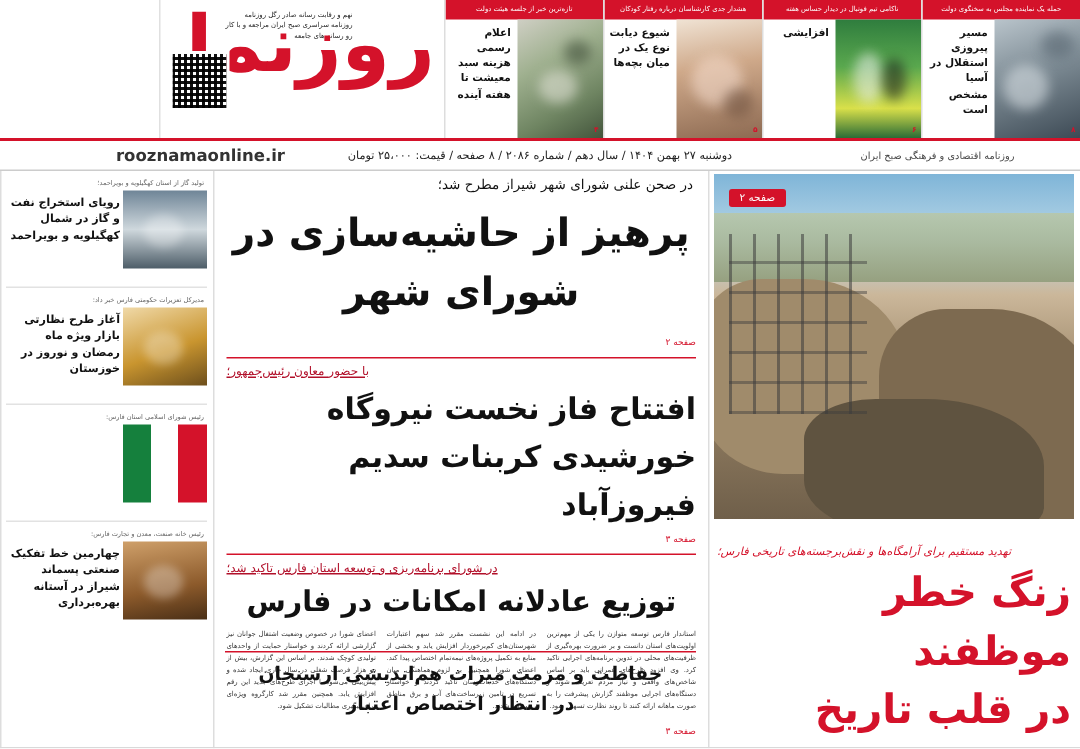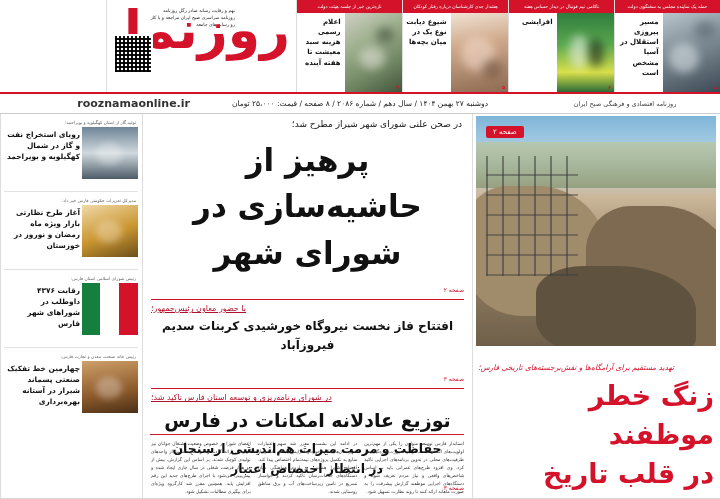--- a/index.html
+++ b/index.html
@@ -222,7 +222,7 @@
     margin: 0 2px 6px 2px; line-height: 1.4;
   }
   .c-title {
-    font-size: 31px; font-weight: bold; color: #111;
+    font-size: 26px; font-weight: bold; color: #111;
     text-align: center; line-height: 1.5;
     margin: 0 0 10px 0;
   }

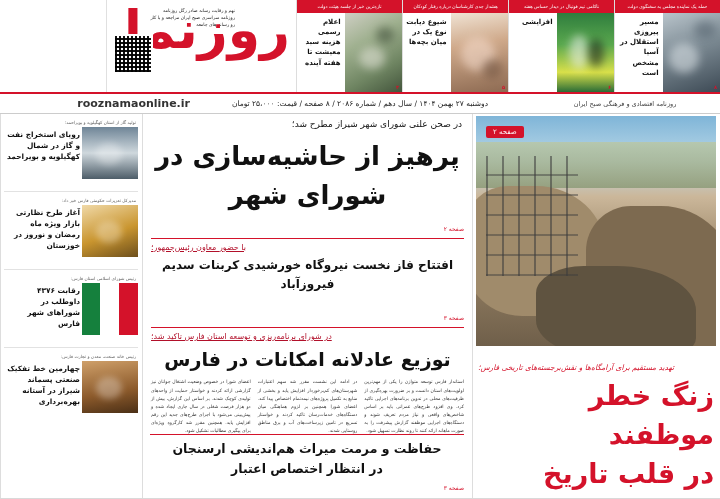--- a/index.html
+++ b/index.html
@@ -237,8 +237,8 @@
     font-size: 8px; color: #b2102a; text-align: left; margin: 2px 0 4px 0; text-decoration: underline;
   }
   .sub-title {
-    font-size: 12px; font-weight: bold; color: #111;
-    text-align: center; line-height: 1.6; margin-bottom: 20px;
+    font-size: 20px; font-weight: bold; color: #111;
+    text-align: right; line-height: 1.6; margin-bottom: 4px;
   }
   .sub-title2 {
     font-size: 19px; font-weight: bold; color: #111;

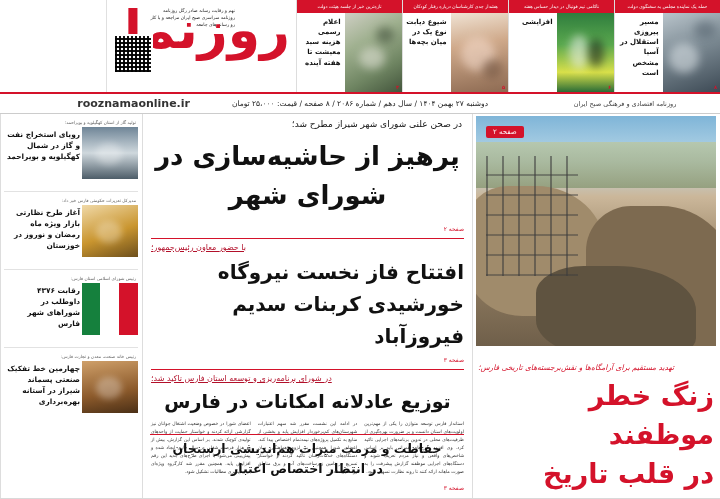--- a/index.html
+++ b/index.html
@@ -457,7 +457,6 @@
         <div class="si-kicker">رئیس شورای اسلامی استان فارس:</div>
         <div class="si-row">
           <div class="si-photo s3"></div>
-          <div class="si-text">رقابت ۴۳۷۶ داوطلب در شوراهای شهر فارس</div>
         </div>
       </div>
 

